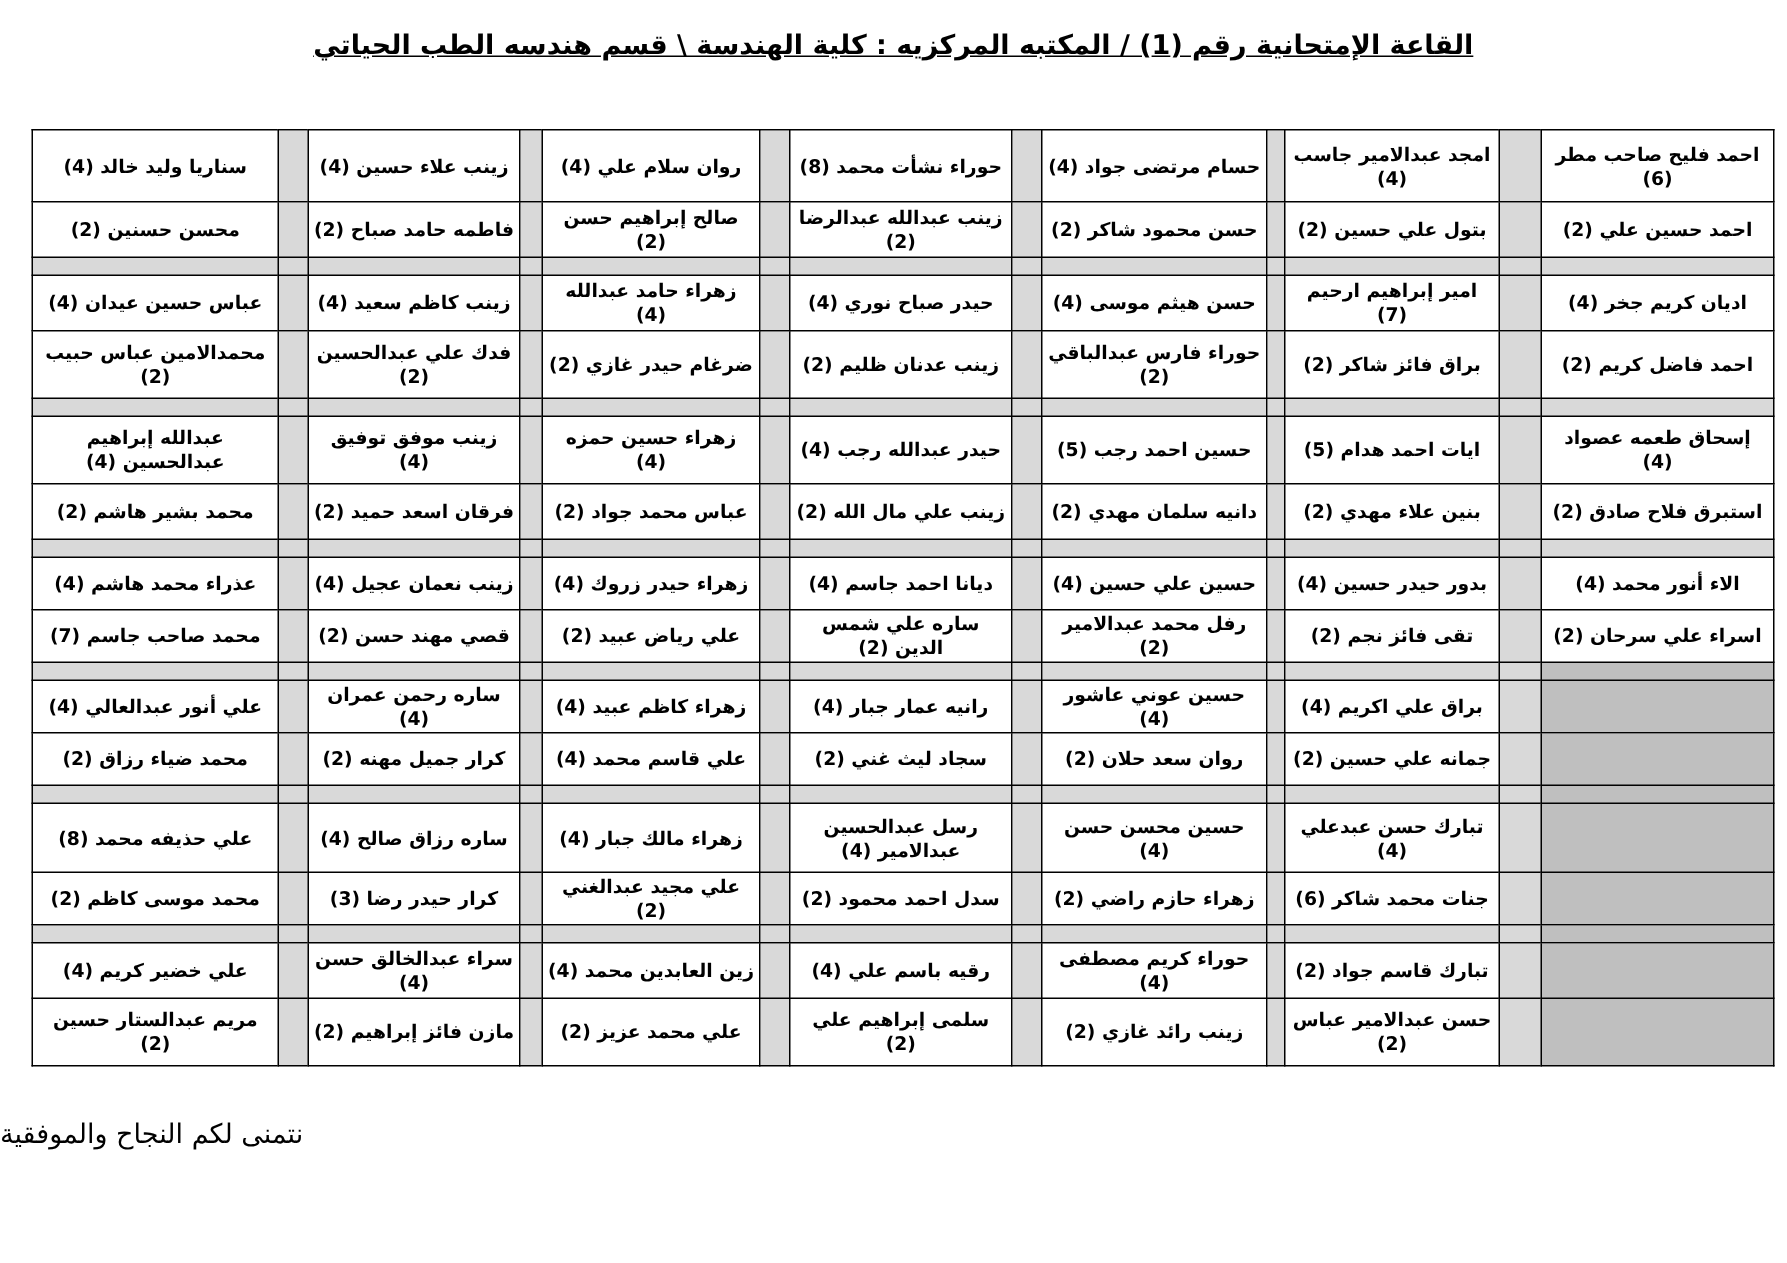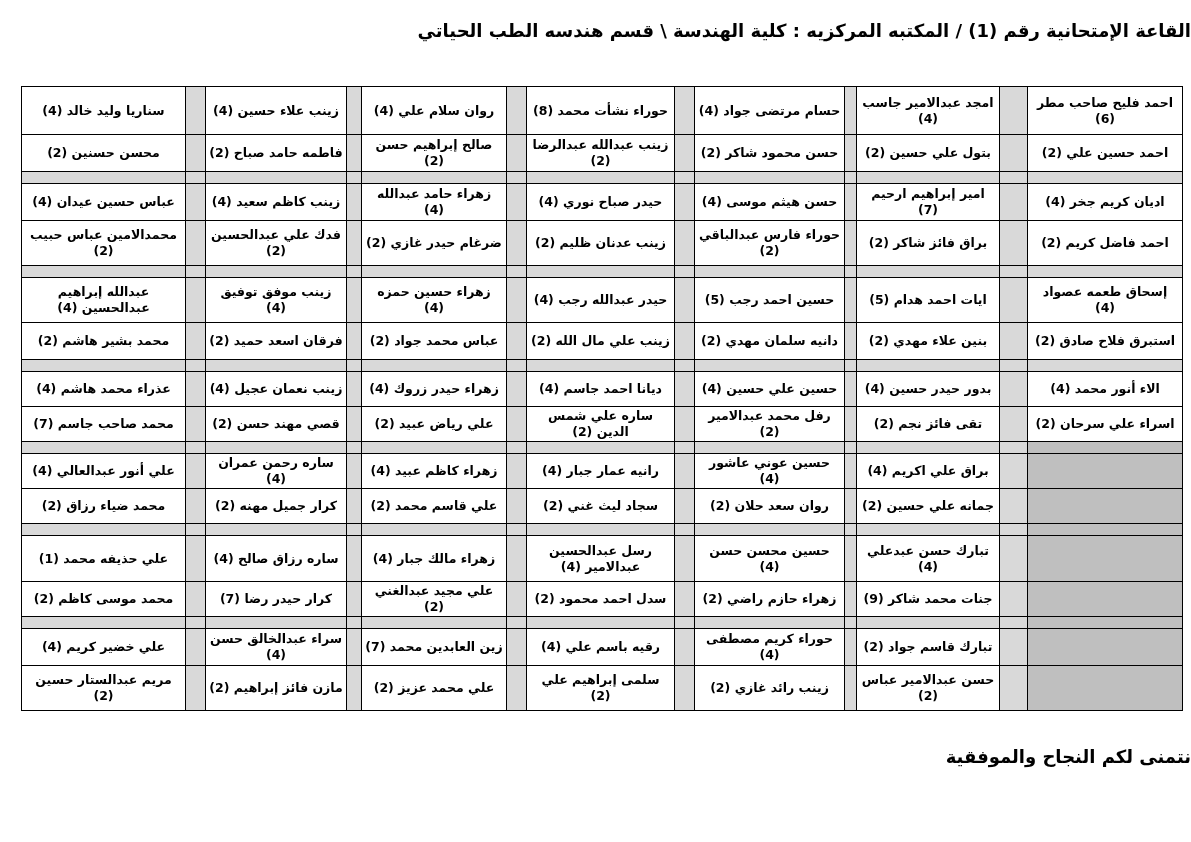--- a/index.html
+++ b/index.html
@@ -9,7 +9,7 @@
   }
   .page-title{
     position:absolute;top:20px;left:0;width:100%;
-    text-align:right;font-weight:bold;font-size:18px;
+    text-align:center;font-weight:bold;font-size:18px;text-decoration:underline;
   }
   .seating-wrap{position:absolute;top:86px;left:22px;width:1161px;}
   table.seating{

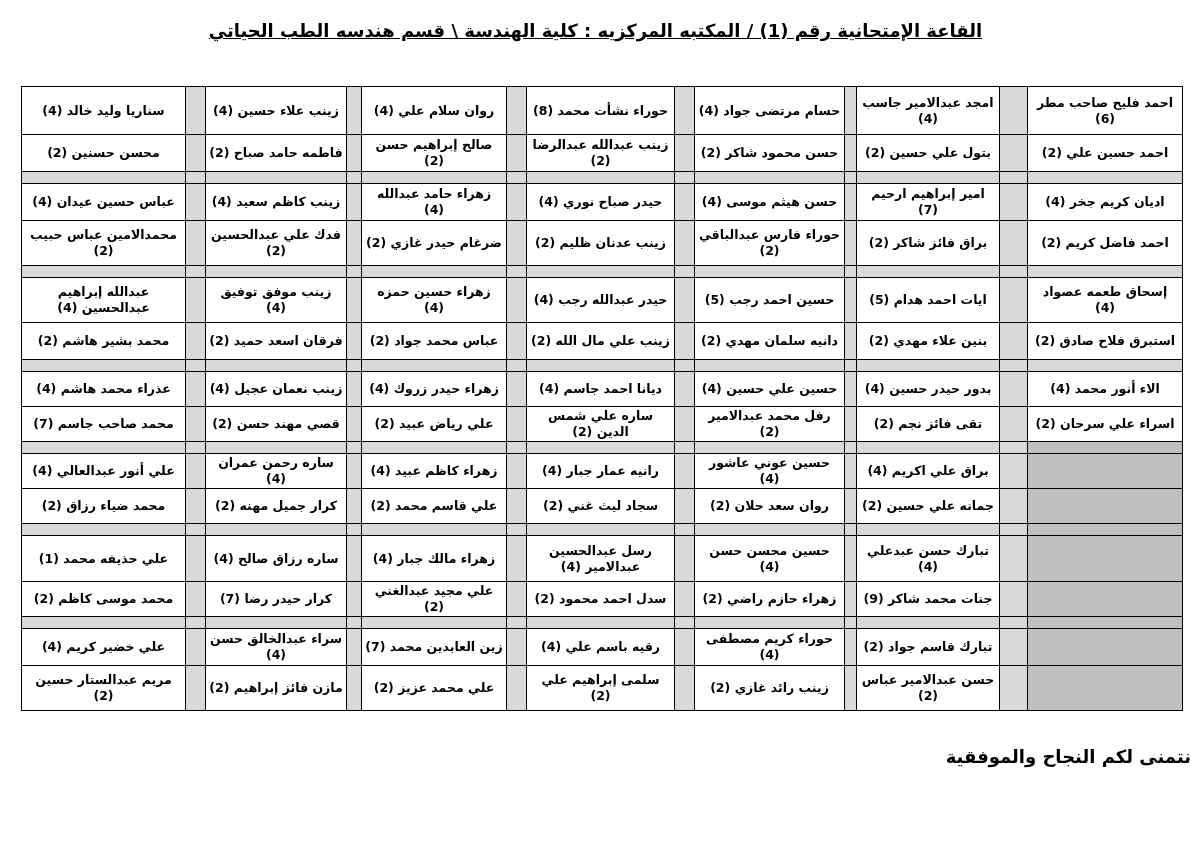--- a/index.html
+++ b/index.html
@@ -257,7 +257,7 @@
           <td class="spacer"></td>
           <td class="name">سجاد ليث غني (2)</td>
           <td class="spacer"></td>
-          <td class="name">علي قاسم محمد (2)</td>
+          <td class="name">علي قاسم محمد (4)</td>
           <td class="spacer"></td>
           <td class="name">كرار جميل مهنه (2)</td>
           <td class="spacer"></td>

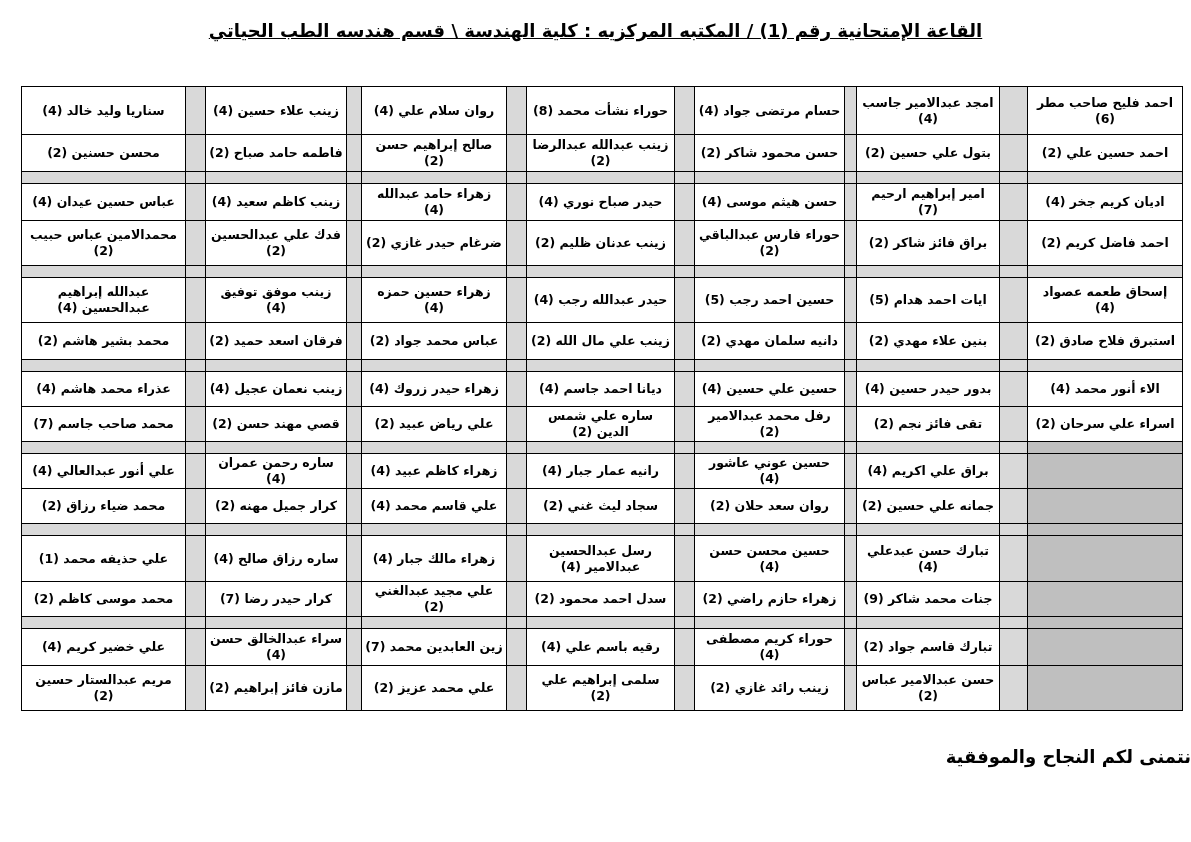--- a/index.html
+++ b/index.html
@@ -291,7 +291,7 @@
           <td class="spacer"></td>
           <td class="name">ساره رزاق صالح (4)</td>
           <td class="spacer"></td>
-          <td class="name">علي حذيفه محمد (1)</td>
+          <td class="name">علي حذيفه محمد (8)</td>
         </tr>
         <tr style="height: 35px;">
           <td class="dark"></td>

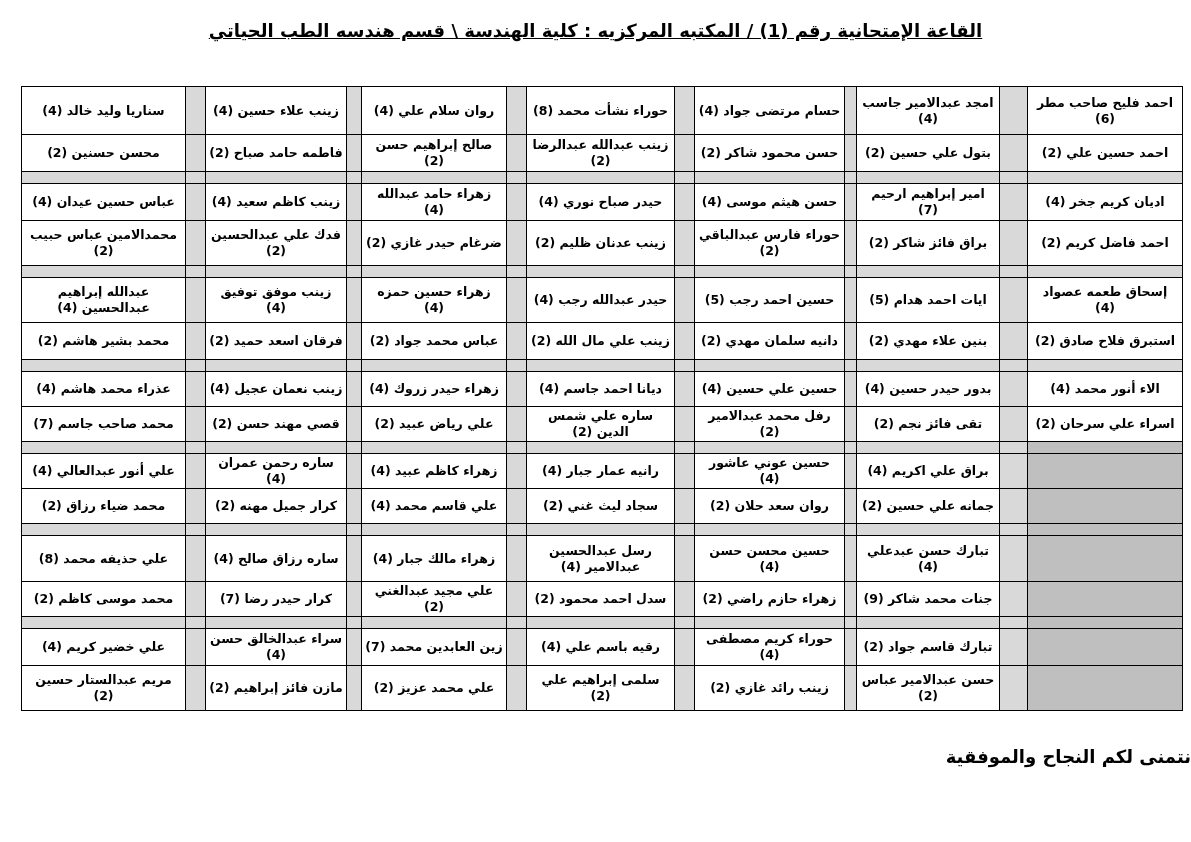--- a/index.html
+++ b/index.html
@@ -304,7 +304,7 @@
           <td class="spacer"></td>
           <td class="name">علي مجيد عبدالغني (2)</td>
           <td class="spacer"></td>
-          <td class="name">كرار حيدر رضا (7)</td>
+          <td class="name">كرار حيدر رضا (3)</td>
           <td class="spacer"></td>
           <td class="name">محمد موسى كاظم (2)</td>
         </tr>

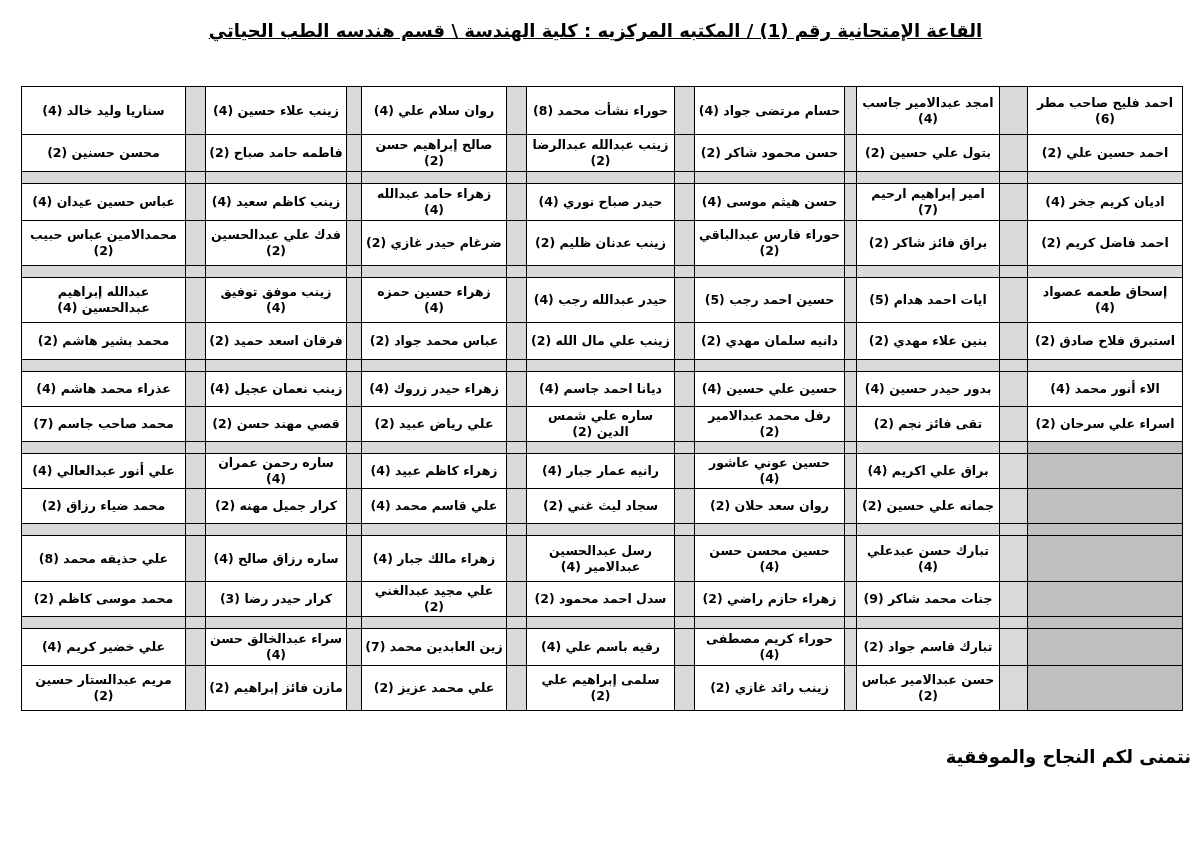--- a/index.html
+++ b/index.html
@@ -296,7 +296,7 @@
         <tr style="height: 35px;">
           <td class="dark"></td>
           <td class="spacer"></td>
-          <td class="name">جنات محمد شاكر (9)</td>
+          <td class="name">جنات محمد شاكر (6)</td>
           <td class="spacer"></td>
           <td class="name">زهراء حازم راضي (2)</td>
           <td class="spacer"></td>

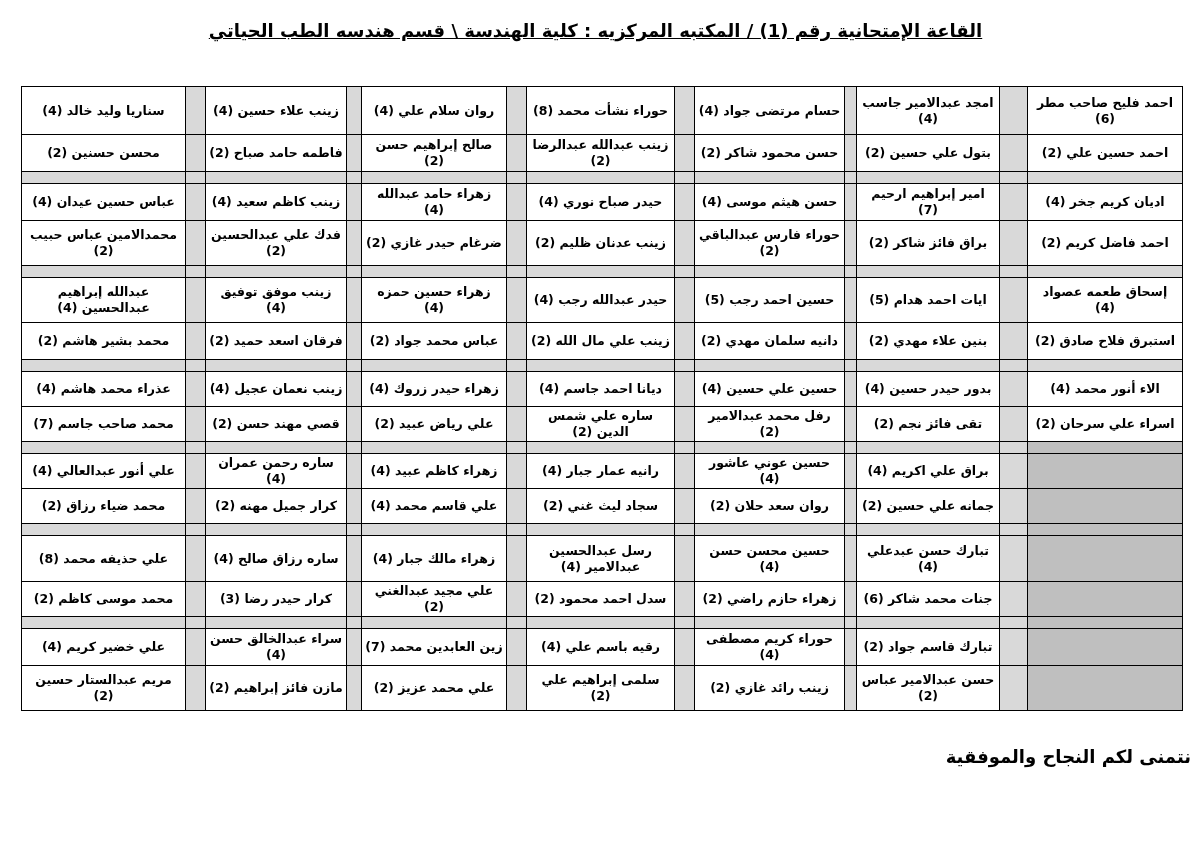--- a/index.html
+++ b/index.html
@@ -332,7 +332,7 @@
           <td class="spacer"></td>
           <td class="name">رقيه باسم علي (4)</td>
           <td class="spacer"></td>
-          <td class="name">زين العابدين محمد (7)</td>
+          <td class="name">زين العابدين محمد (4)</td>
           <td class="spacer"></td>
           <td class="name">سراء عبدالخالق حسن (4)</td>
           <td class="spacer"></td>

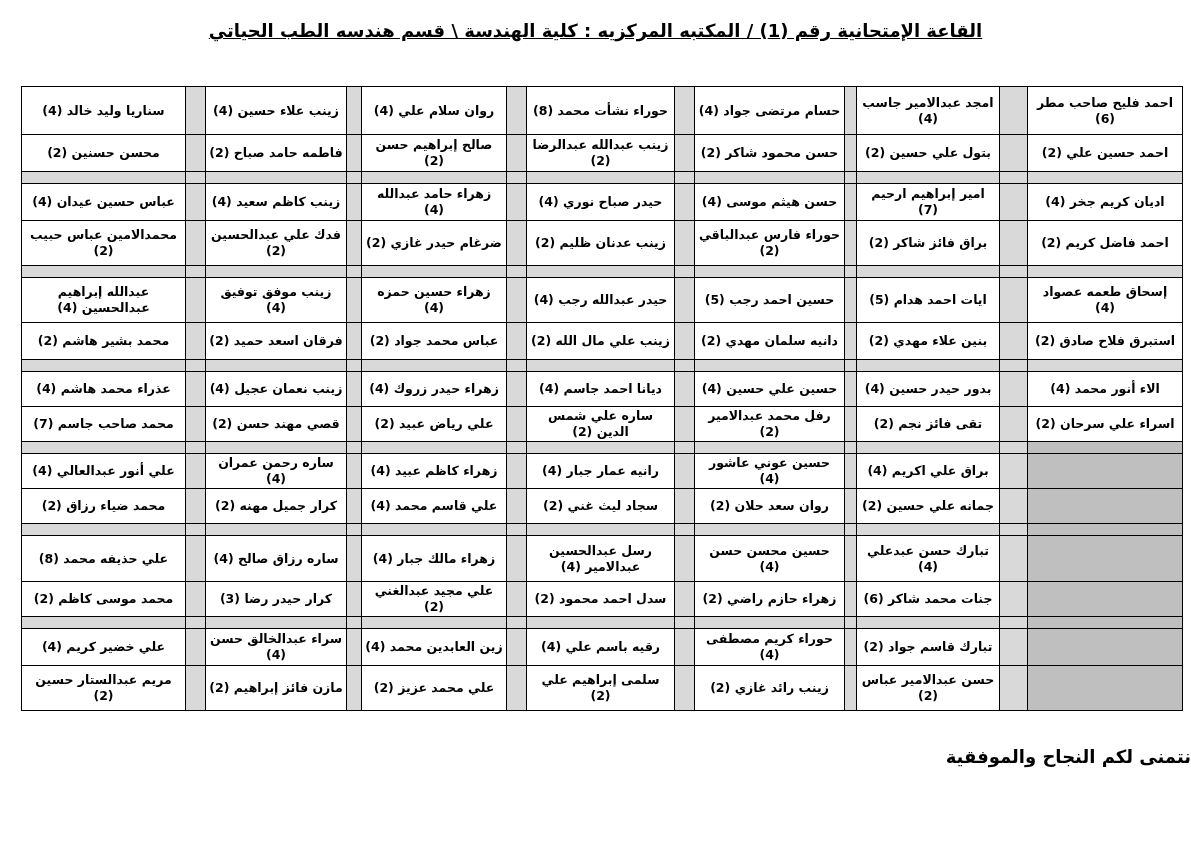--- a/index.html
+++ b/index.html
@@ -27,7 +27,7 @@
   td.dark{background:var(--empty,#bfbfbf);}
   .footer-note{
     position:absolute;top:746px;left:0;width:100%;
-    text-align:right;font-weight:bold;font-size:18px;
+    text-align:left;font-weight:normal;font-size:18px;
   }
 </style>
 </head>

